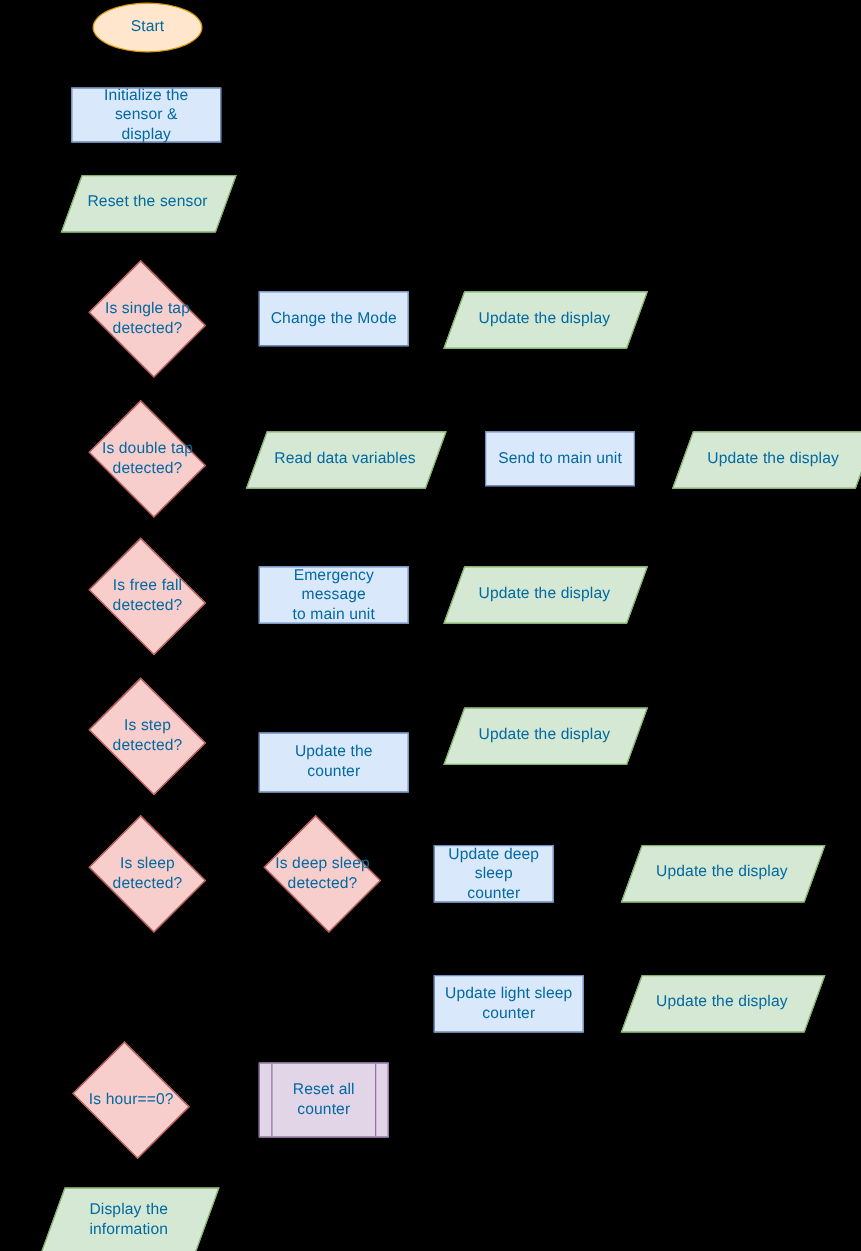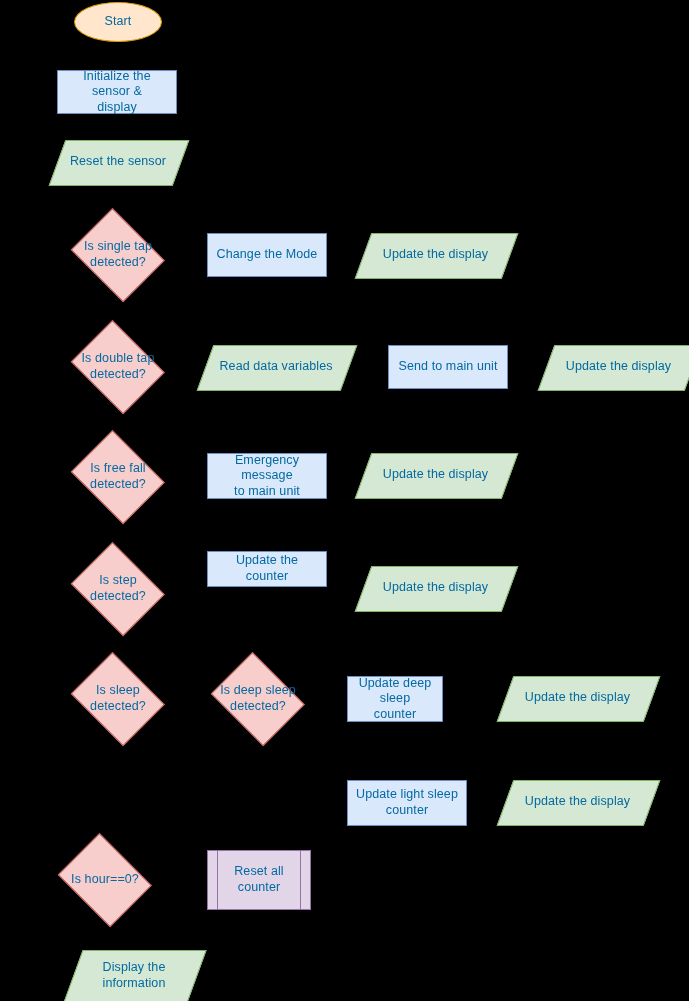--- a/index.html
+++ b/index.html
@@ -166,7 +166,7 @@
       <span class="lbl">Is step
 detected?</span>
     </div>
-    <div class="node shape-rect" style="left: 207px; top: 551px; width: 120px; height: 36px;">
+    <div class="node shape-rect" style="left: 207px; top: 586px; width: 120px; height: 48px;">
       <span class="lbl">Update the counter</span>
     </div>
     <div class="node shape-para" style="left: 363px; top: 566px; width: 145px; height: 44px;">

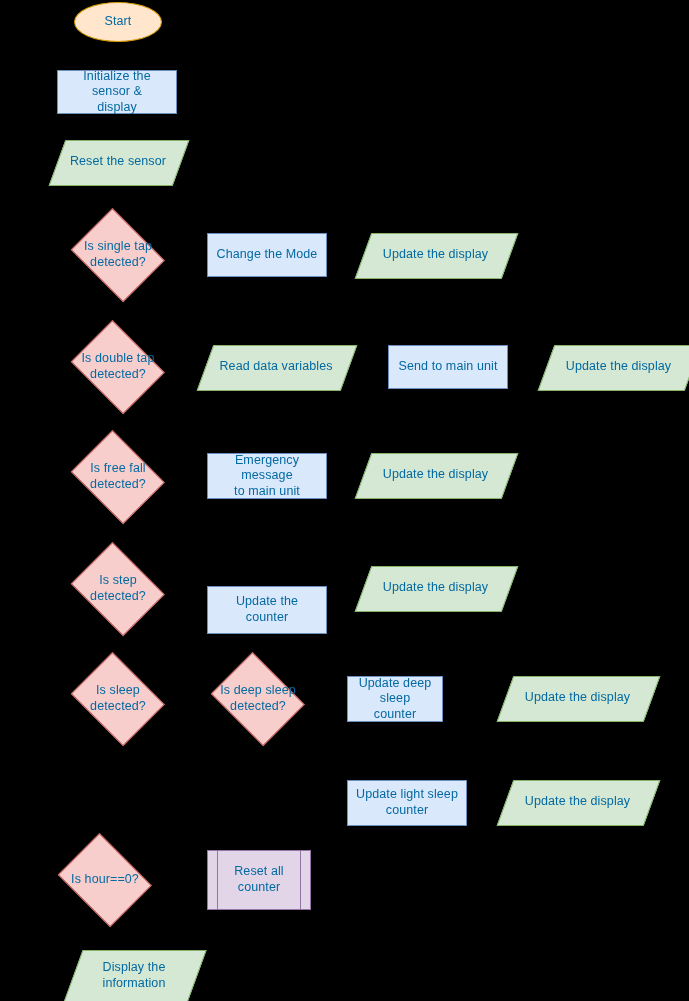--- a/index.html
+++ b/index.html
@@ -208,7 +208,7 @@
       <div class="bar bar-r"></div>
       <span class="lbl">Reset all counter</span>
     </div>
-    <div class="node shape-para" style="left: 73px; top: 950px; width: 122px; height: 51px;">
+    <div class="node shape-para" style="left: 42px; top: 950px; width: 122px; height: 51px;">
       <div class="para-bg"></div>
       <span class="lbl">Display the
 information</span>

